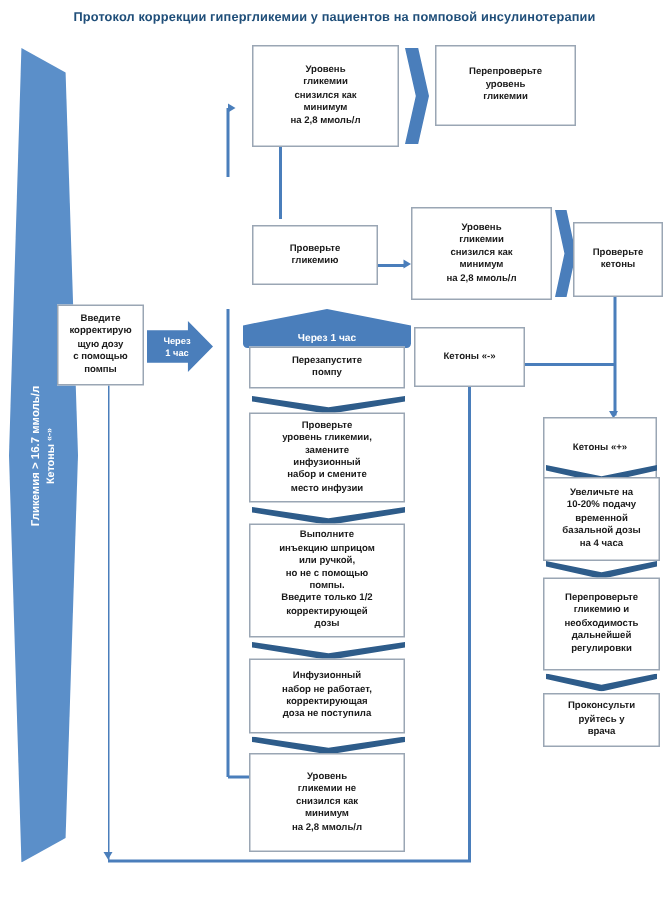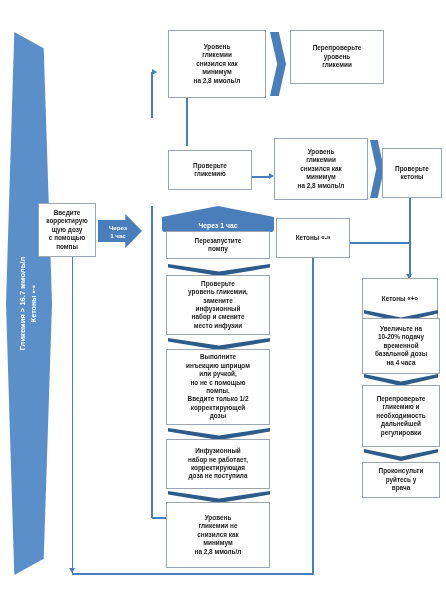--- a/index.html
+++ b/index.html
@@ -85,6 +85,7 @@
 
 <div id="stage">
 
+  <div class="title">Протокол коррекции гипергликемии у пациентов на помповой инсулинотерапии</div>
 
   <div class="banner"></div>
   <div class="banner-text">

